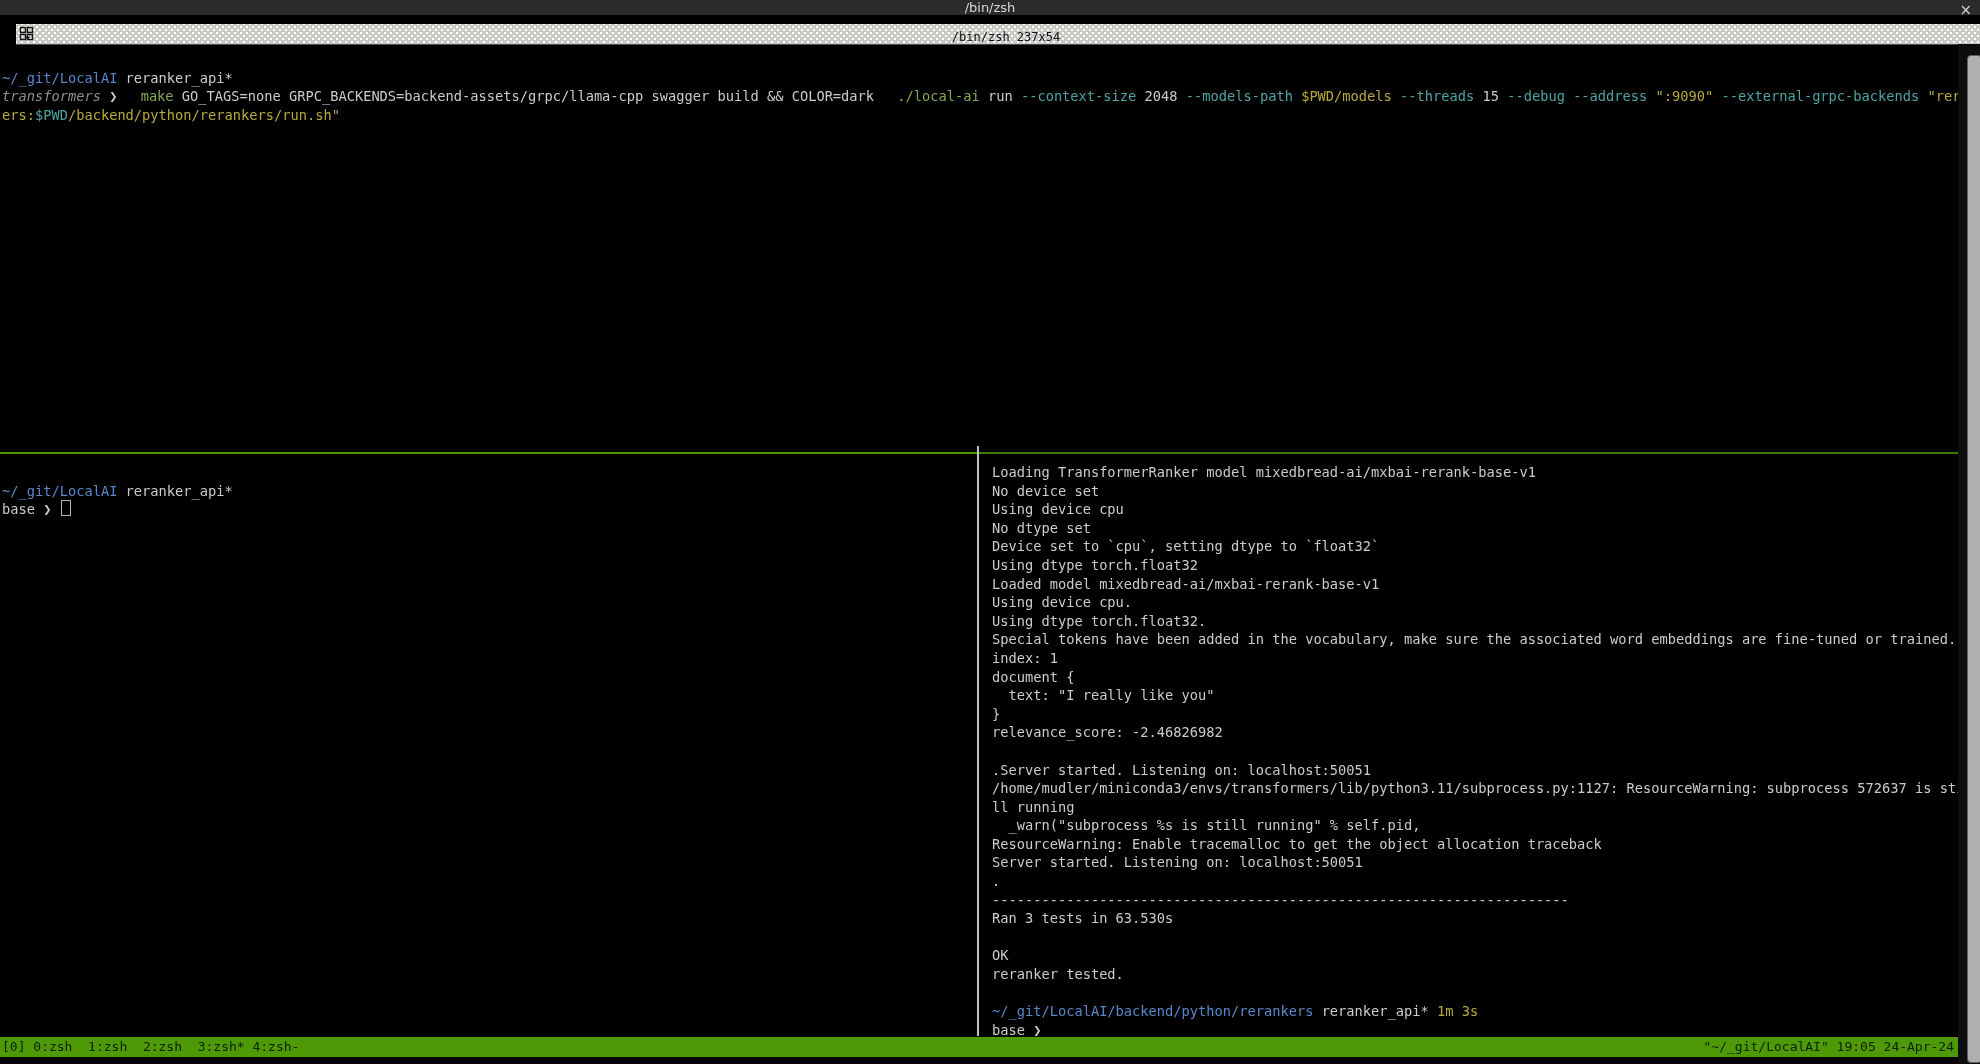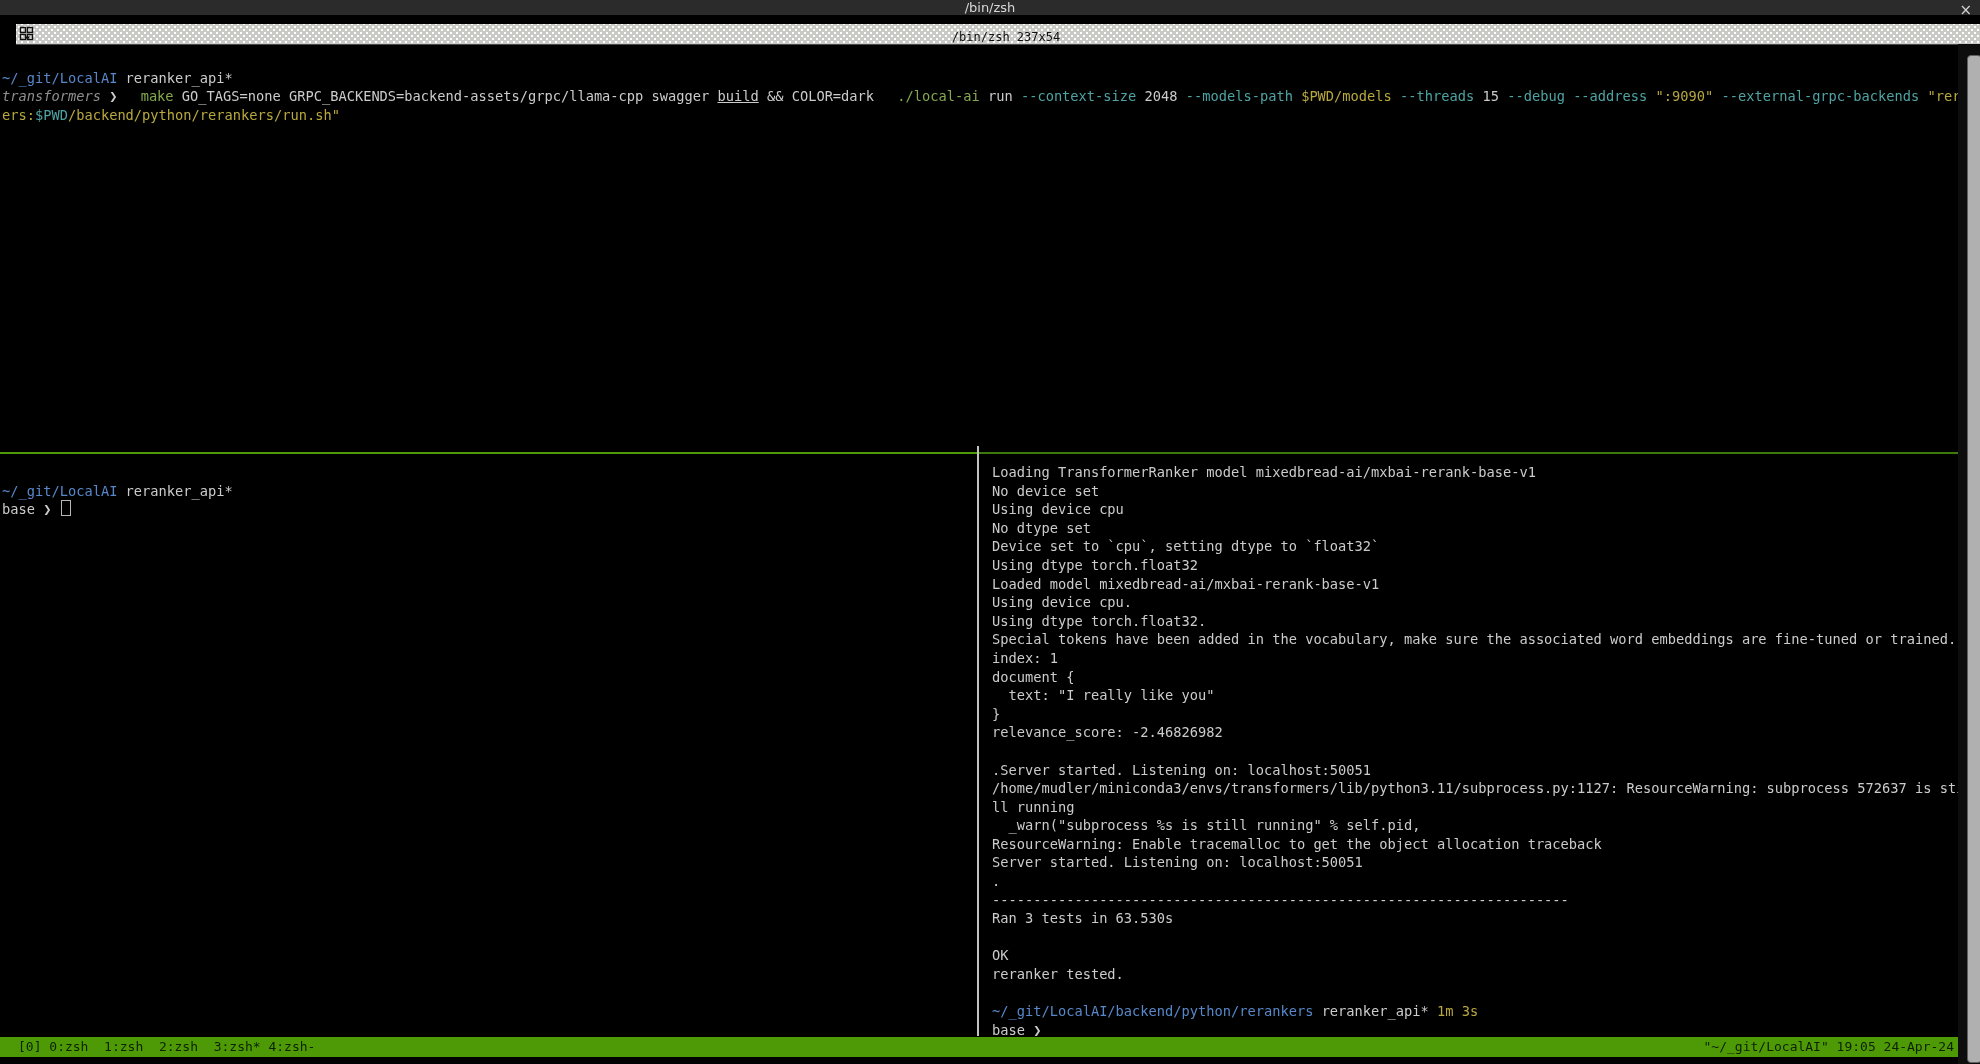--- a/index.html
+++ b/index.html
@@ -32,7 +32,7 @@
   .seg.green{color:var(--green);padding-left:15px;}
   .seg.teal{color:var(--teal);}
   .seg.yellow{color:var(--yellow);}
-  .seg.u{text-decoration:underline;}
+  .seg.u{}
   .seg.cursor{display:inline-block;width:8px;height:14px;border:1px solid #b8b8b8;
     vertical-align:-2px;margin-left:1px;}
 

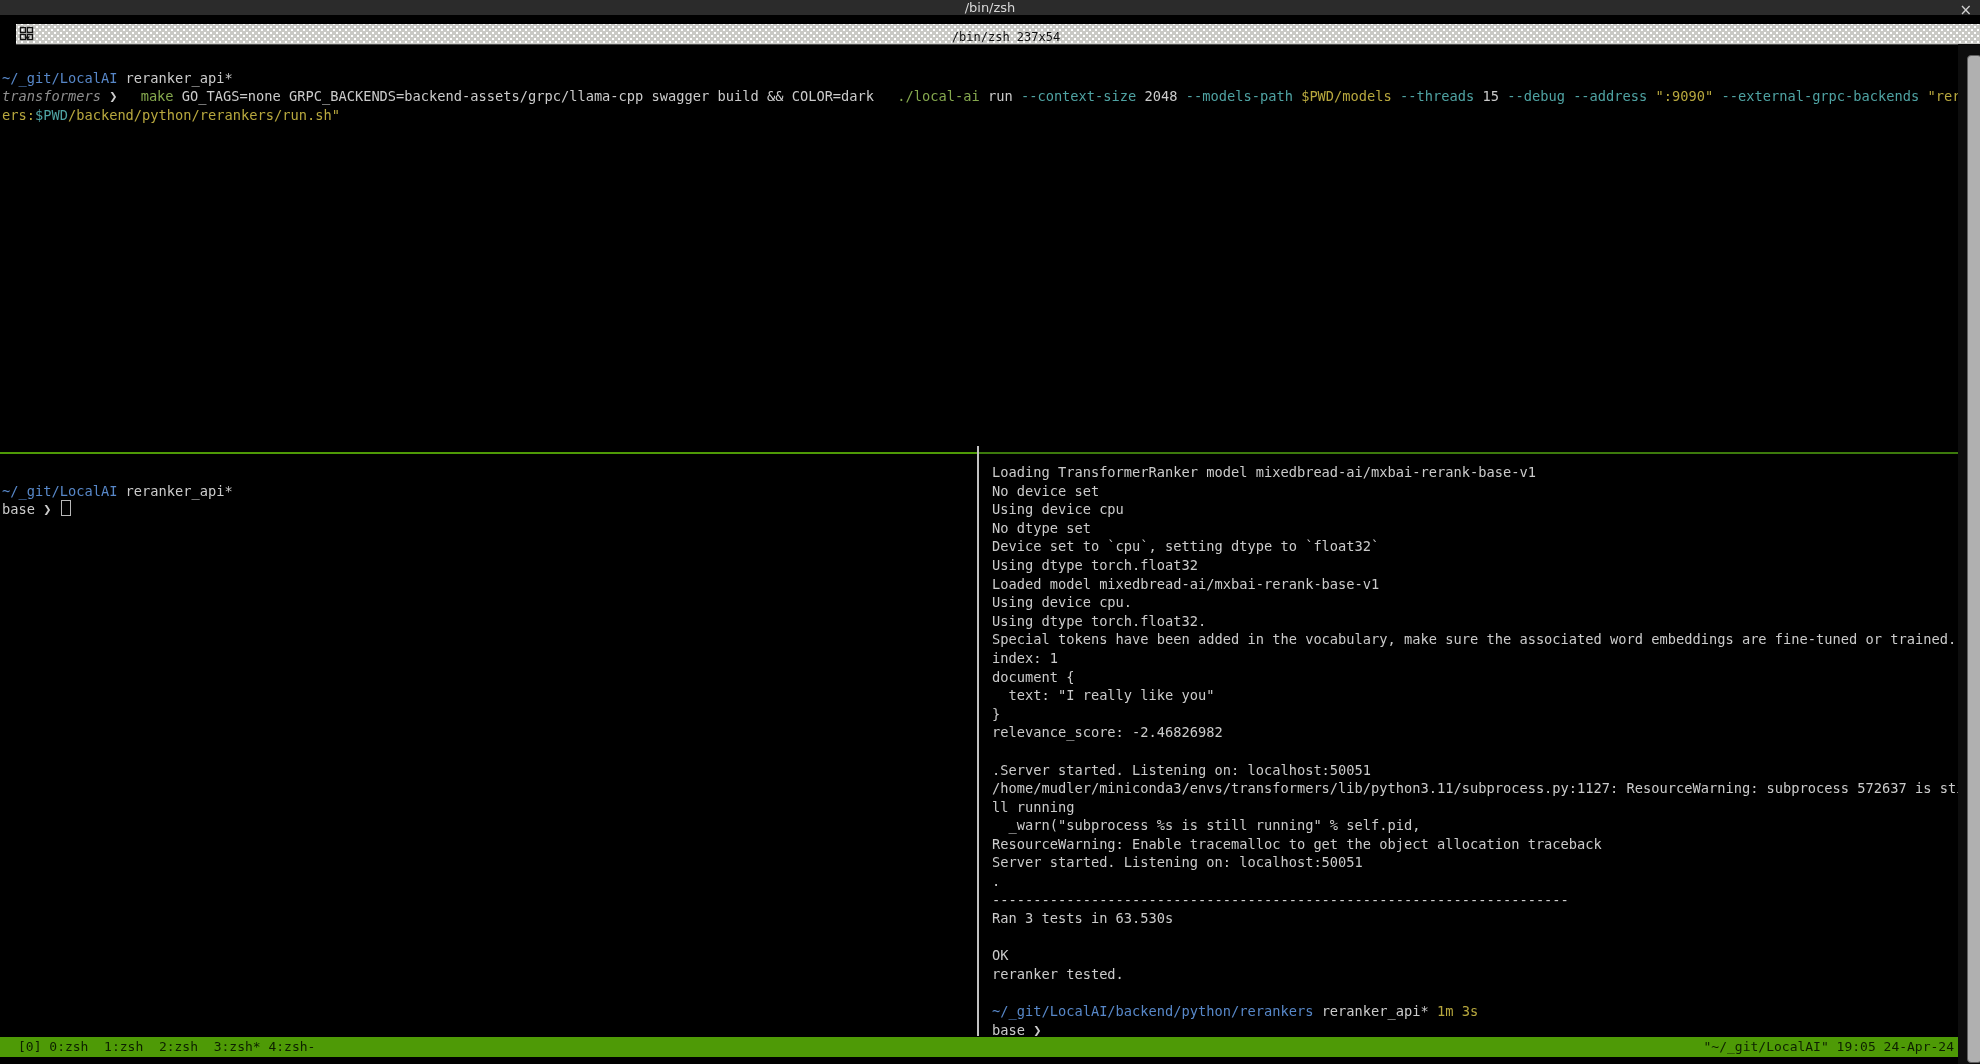--- a/index.html
+++ b/index.html
@@ -50,7 +50,7 @@
   .statusbar{position:absolute;left:0;top:1037px;width:1958px;height:20px;
     background:var(--status-bg);color:var(--status-fg);font-size:13px;line-height:20px;
     display:flex;justify-content:space-between;white-space:pre;}
-  .statusbar .sleft{padding-left:18px;}
+  .statusbar .sleft{padding-left:2px;}
   .statusbar .sright{padding-right:4px;}
 </style>
 </head>

